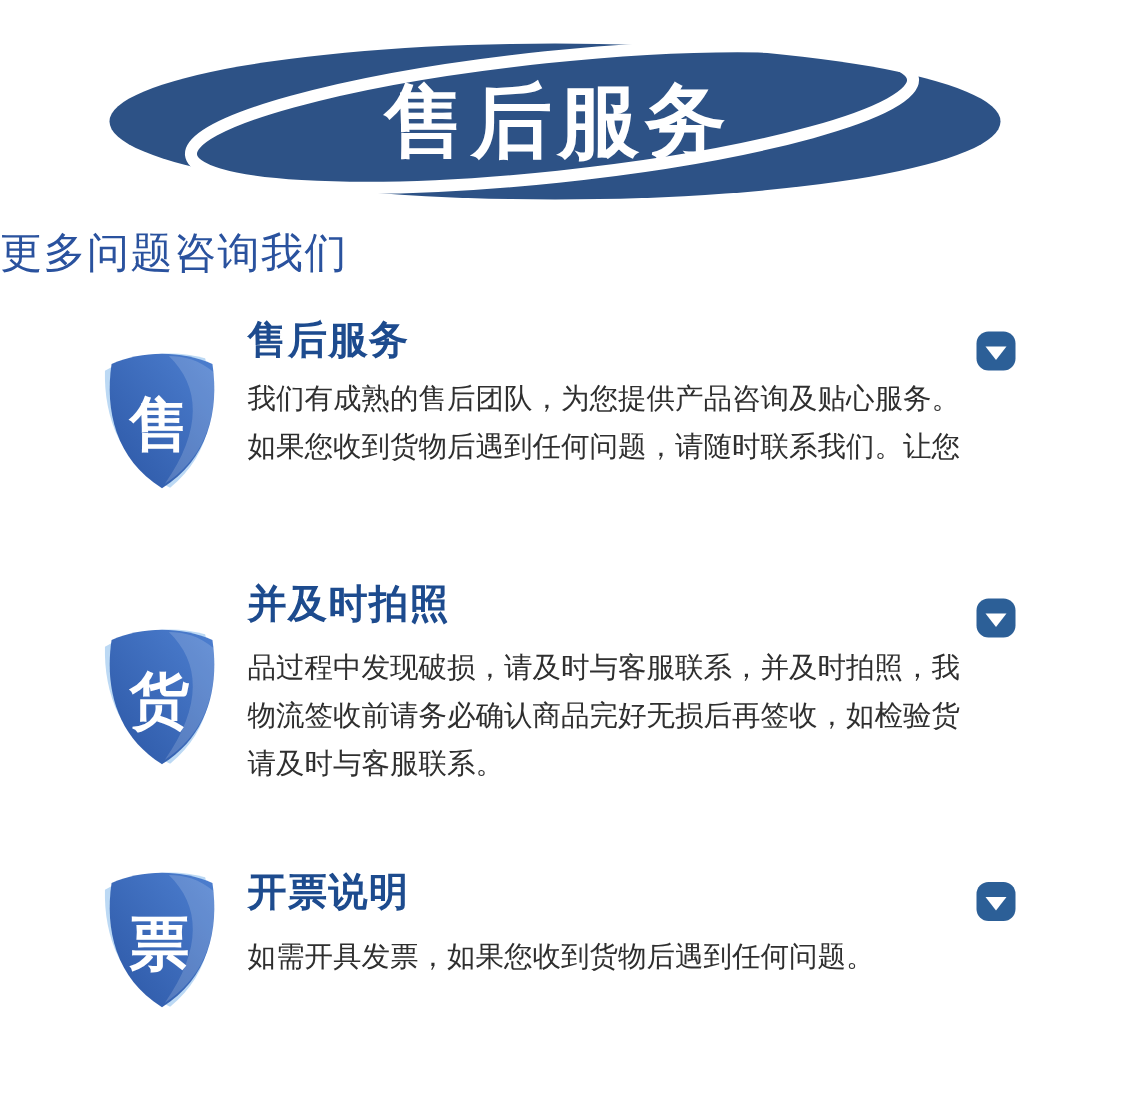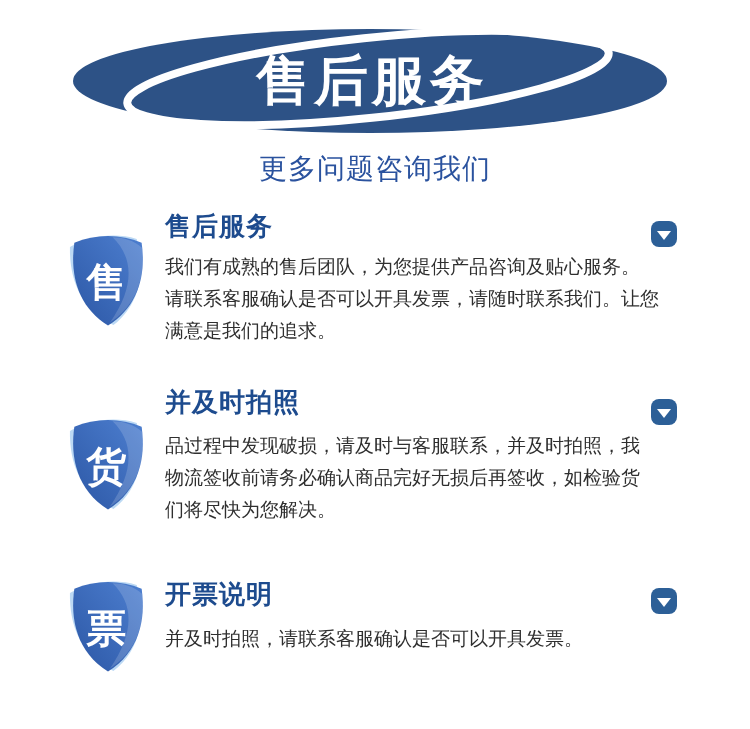--- a/index.html
+++ b/index.html
@@ -43,7 +43,7 @@
     position: absolute;
     left: 0; top: 150px;
     width: 750px;
-    text-align: center;
+    text-align: left;
     font-size: 28px;
     letter-spacing: 1px;
     color: #2a529e;

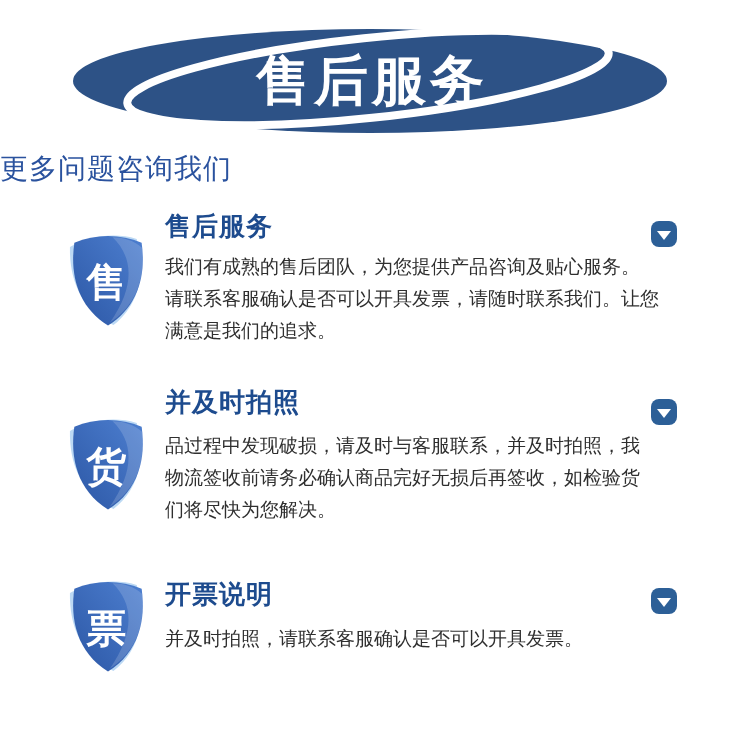--- a/index.html
+++ b/index.html
@@ -146,7 +146,7 @@
     <div class="sec-title">售后服务</div>
     <div class="sec-body">
       <div class="line">我们有成熟的售后团队，为您提供产品咨询及贴心服务。</div>
-      <div class="line">请联系客服确认是否可以开具发票，请随时联系我们。让您</div>
+      <div class="line">如果您收到货物后遇到任何问题，请随时联系我们。让您</div>
       <div class="line">满意是我们的追求。</div>
     </div>
     <div class="chev-btn">

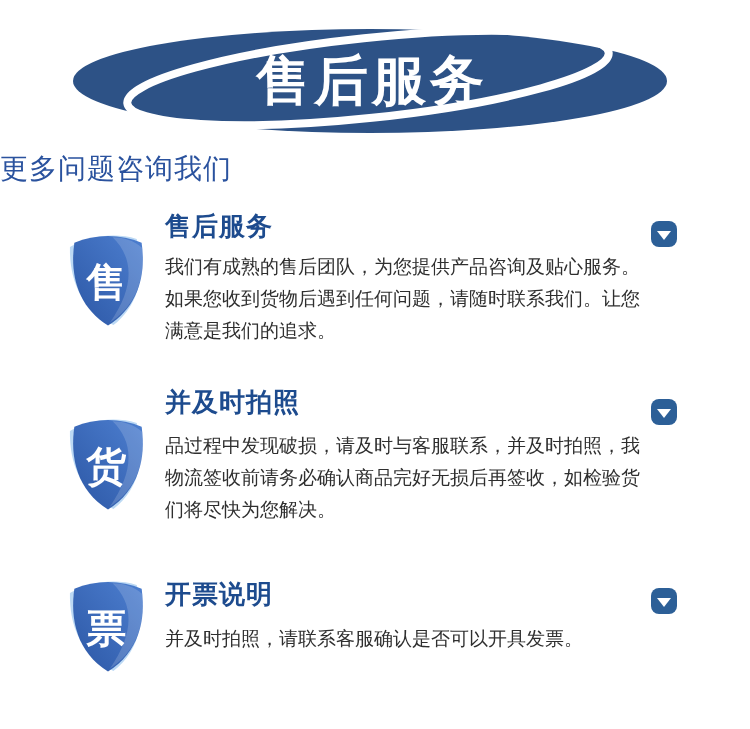--- a/index.html
+++ b/index.html
@@ -147,7 +147,6 @@
     <div class="sec-body">
       <div class="line">我们有成熟的售后团队，为您提供产品咨询及贴心服务。</div>
       <div class="line">如果您收到货物后遇到任何问题，请随时联系我们。让您</div>
-      <div class="line">满意是我们的追求。</div>
     </div>
     <div class="chev-btn">
       <div class="chev-down"></div>

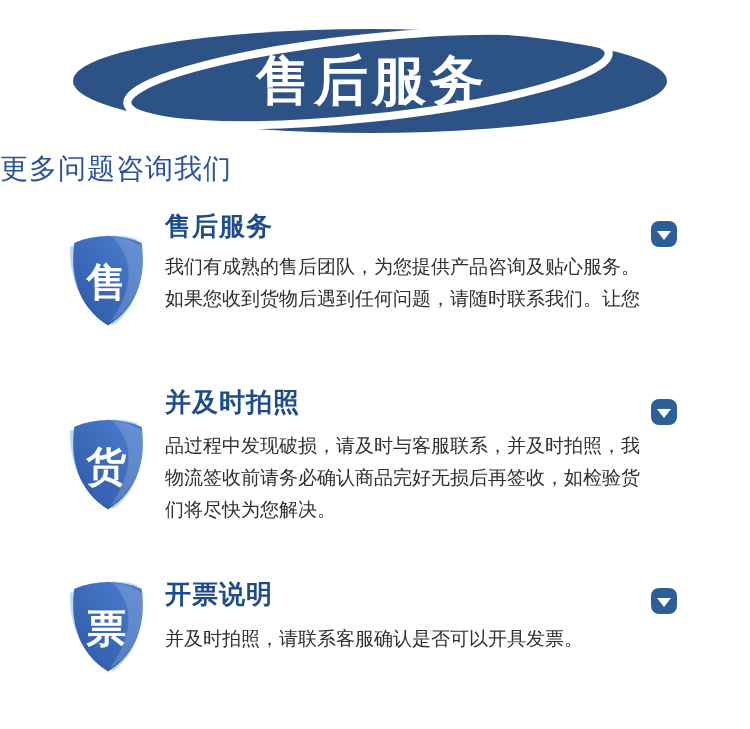--- a/index.html
+++ b/index.html
@@ -172,7 +172,7 @@
     <div class="sec-body">
       <div class="line">品过程中发现破损，请及时与客服联系，并及时拍照，我</div>
       <div class="line">物流签收前请务必确认商品完好无损后再签收，如检验货</div>
-      <div class="line">们将尽快为您解决。</div>
+      <div class="line">请及时与客服联系。</div>
     </div>
     <div class="chev-btn">
       <div class="chev-down"></div>

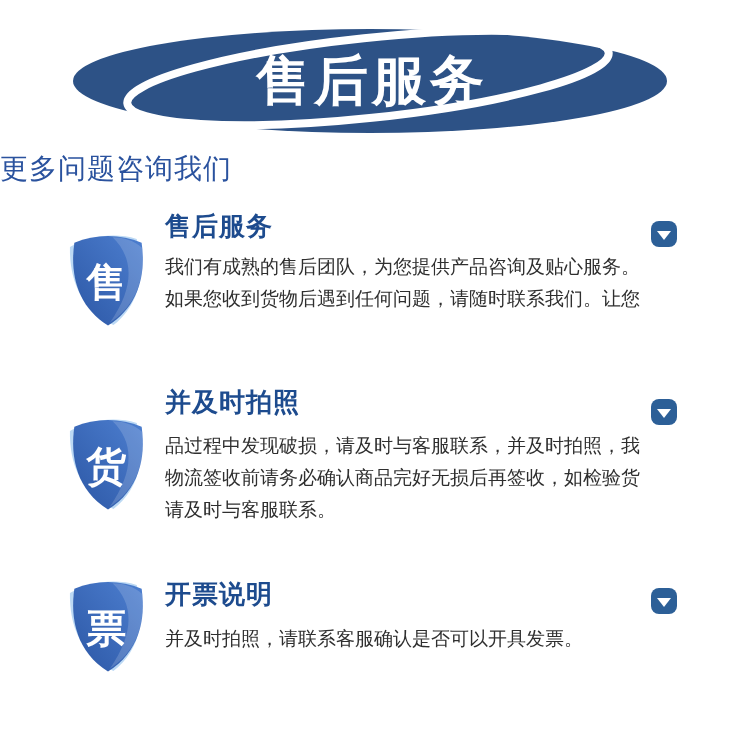--- a/index.html
+++ b/index.html
@@ -196,7 +196,7 @@
     </div>
     <div class="sec-title">开票说明</div>
     <div class="sec-body">
-      <div class="line">并及时拍照，请联系客服确认是否可以开具发票。</div>
+      <div class="line">如需开具发票，如果您收到货物后遇到任何问题。</div>
     </div>
     <div class="chev-btn">
       <div class="chev-down"></div>

